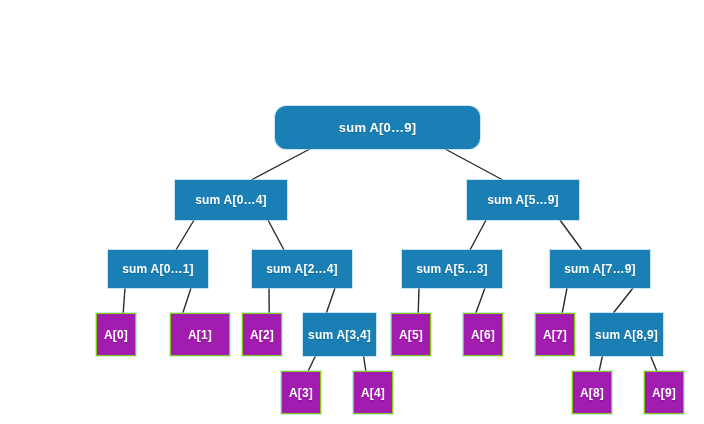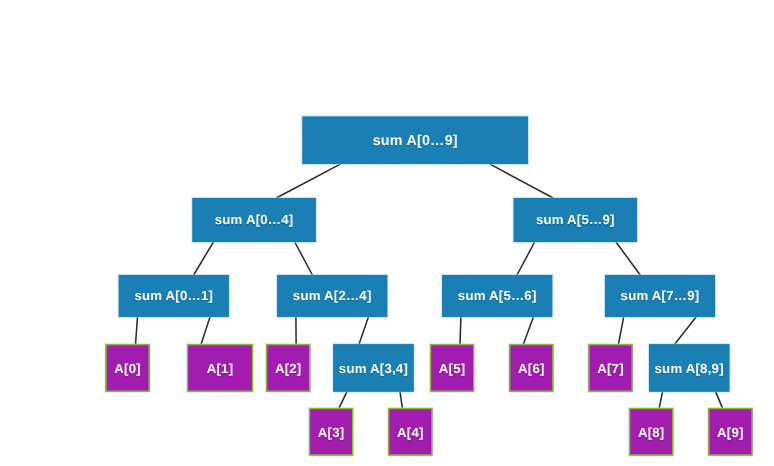--- a/index.html
+++ b/index.html
@@ -69,6 +69,7 @@
   }
   .node.root {
     font-size: 13px;
+    border-radius: 11px;
   }
 </style>
 </head>

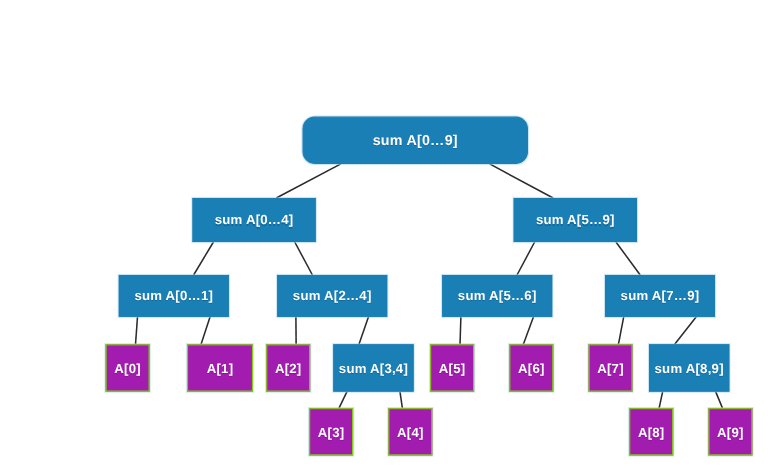--- a/index.html
+++ b/index.html
@@ -116,7 +116,7 @@
         <span>sum A[2…4]</span>
       </div>
       <div class="node blue" style="left: 402px; top: 250px; width: 100px; height: 38px;">
-        <span>sum A[5…6]</span>
+        <span>sum A[5…3]</span>
       </div>
       <div class="node blue" style="left: 550px; top: 250px; width: 100px; height: 38px;">
         <span>sum A[7…9]</span>

